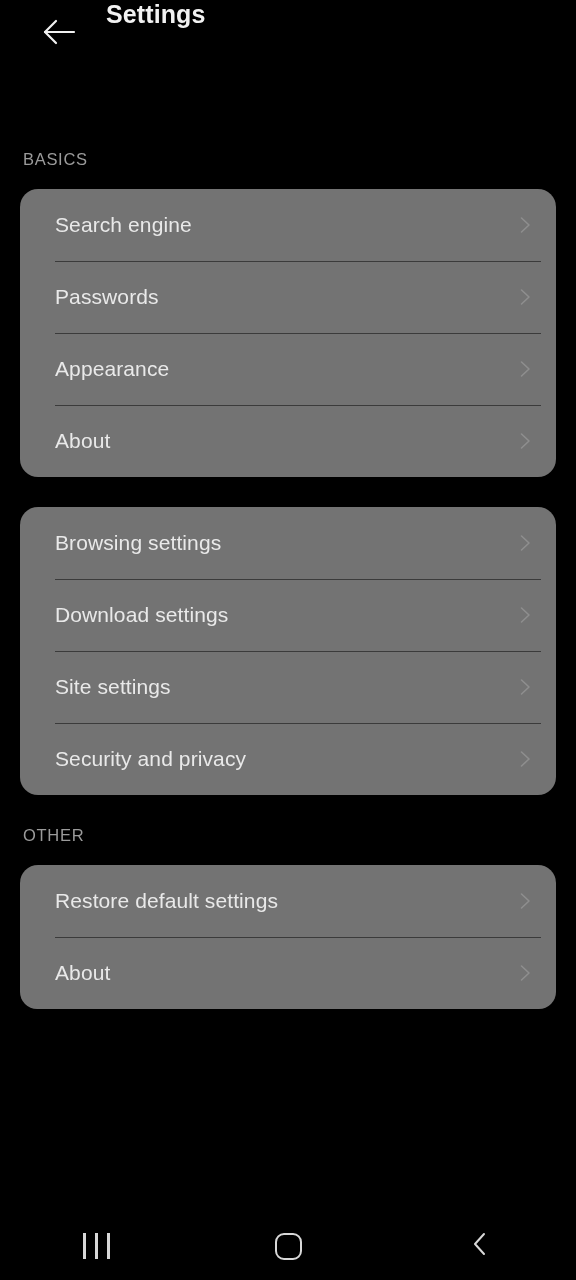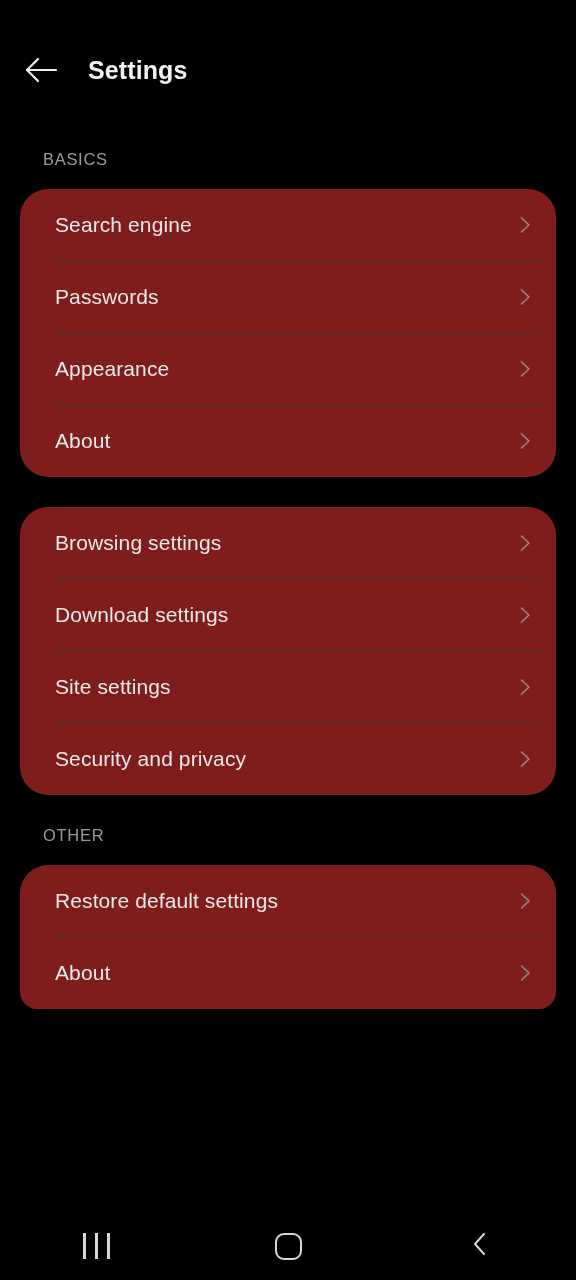--- a/index.html
+++ b/index.html
@@ -14,7 +14,7 @@
   
   .appbar {
     position:absolute; top:0; left:0; right:0; height:140px;
-    display:flex; align-items:center;
+    display:flex; padding-left:18px;
   }
   .back-btn {
     width:64px; height:64px; margin-left:10px;

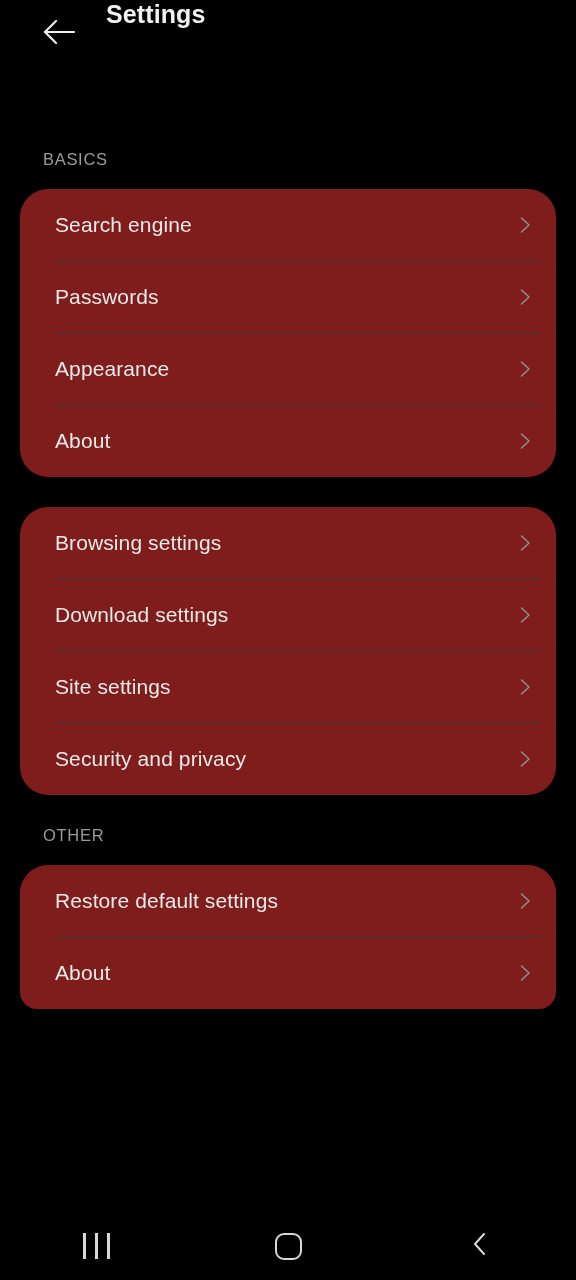--- a/index.html
+++ b/index.html
@@ -36,7 +36,7 @@
 
   .section-label {
     font-size:16.5px; color:#9b9b9b; letter-spacing:.7px;
-    padding:0 0 0 43px;
+    padding:0 0 0 23px;
     margin:0 0 20px 0;
     line-height:20px;
   }

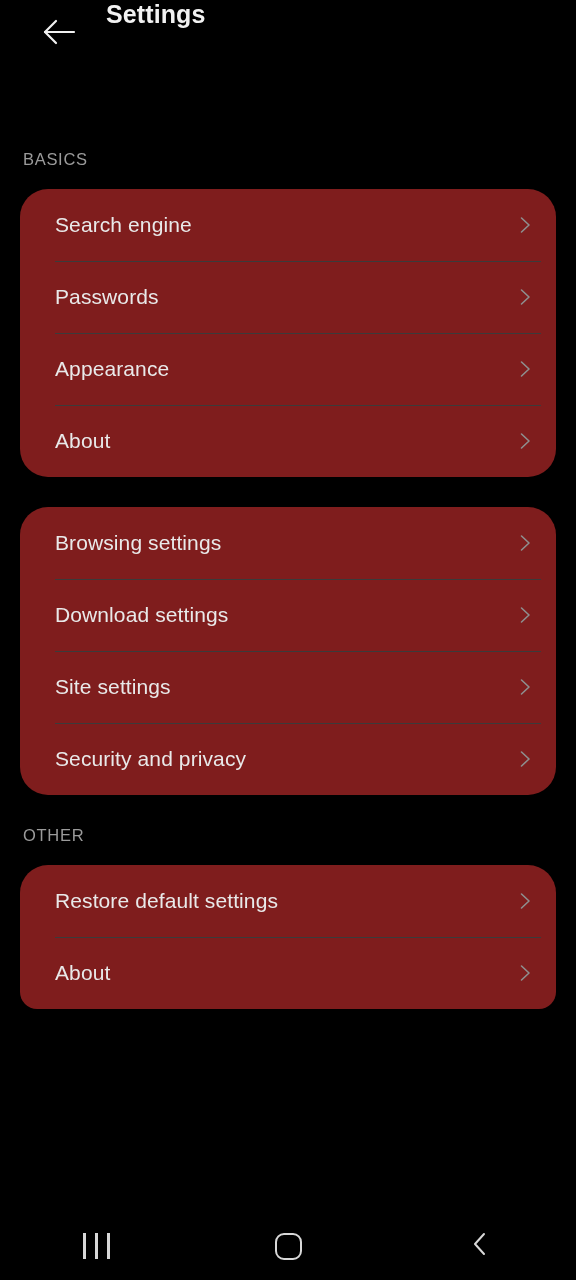--- a/index.html
+++ b/index.html
@@ -45,8 +45,8 @@
 
   .card {
     margin:0 20px;
-    background:#7f1d1d;
-    border-radius:28px;
+    background:#737373;
+    border-radius:18px;
     overflow:hidden;
   }
   .card.clipped { border-bottom-left-radius:17px; border-bottom-right-radius:17px; }

